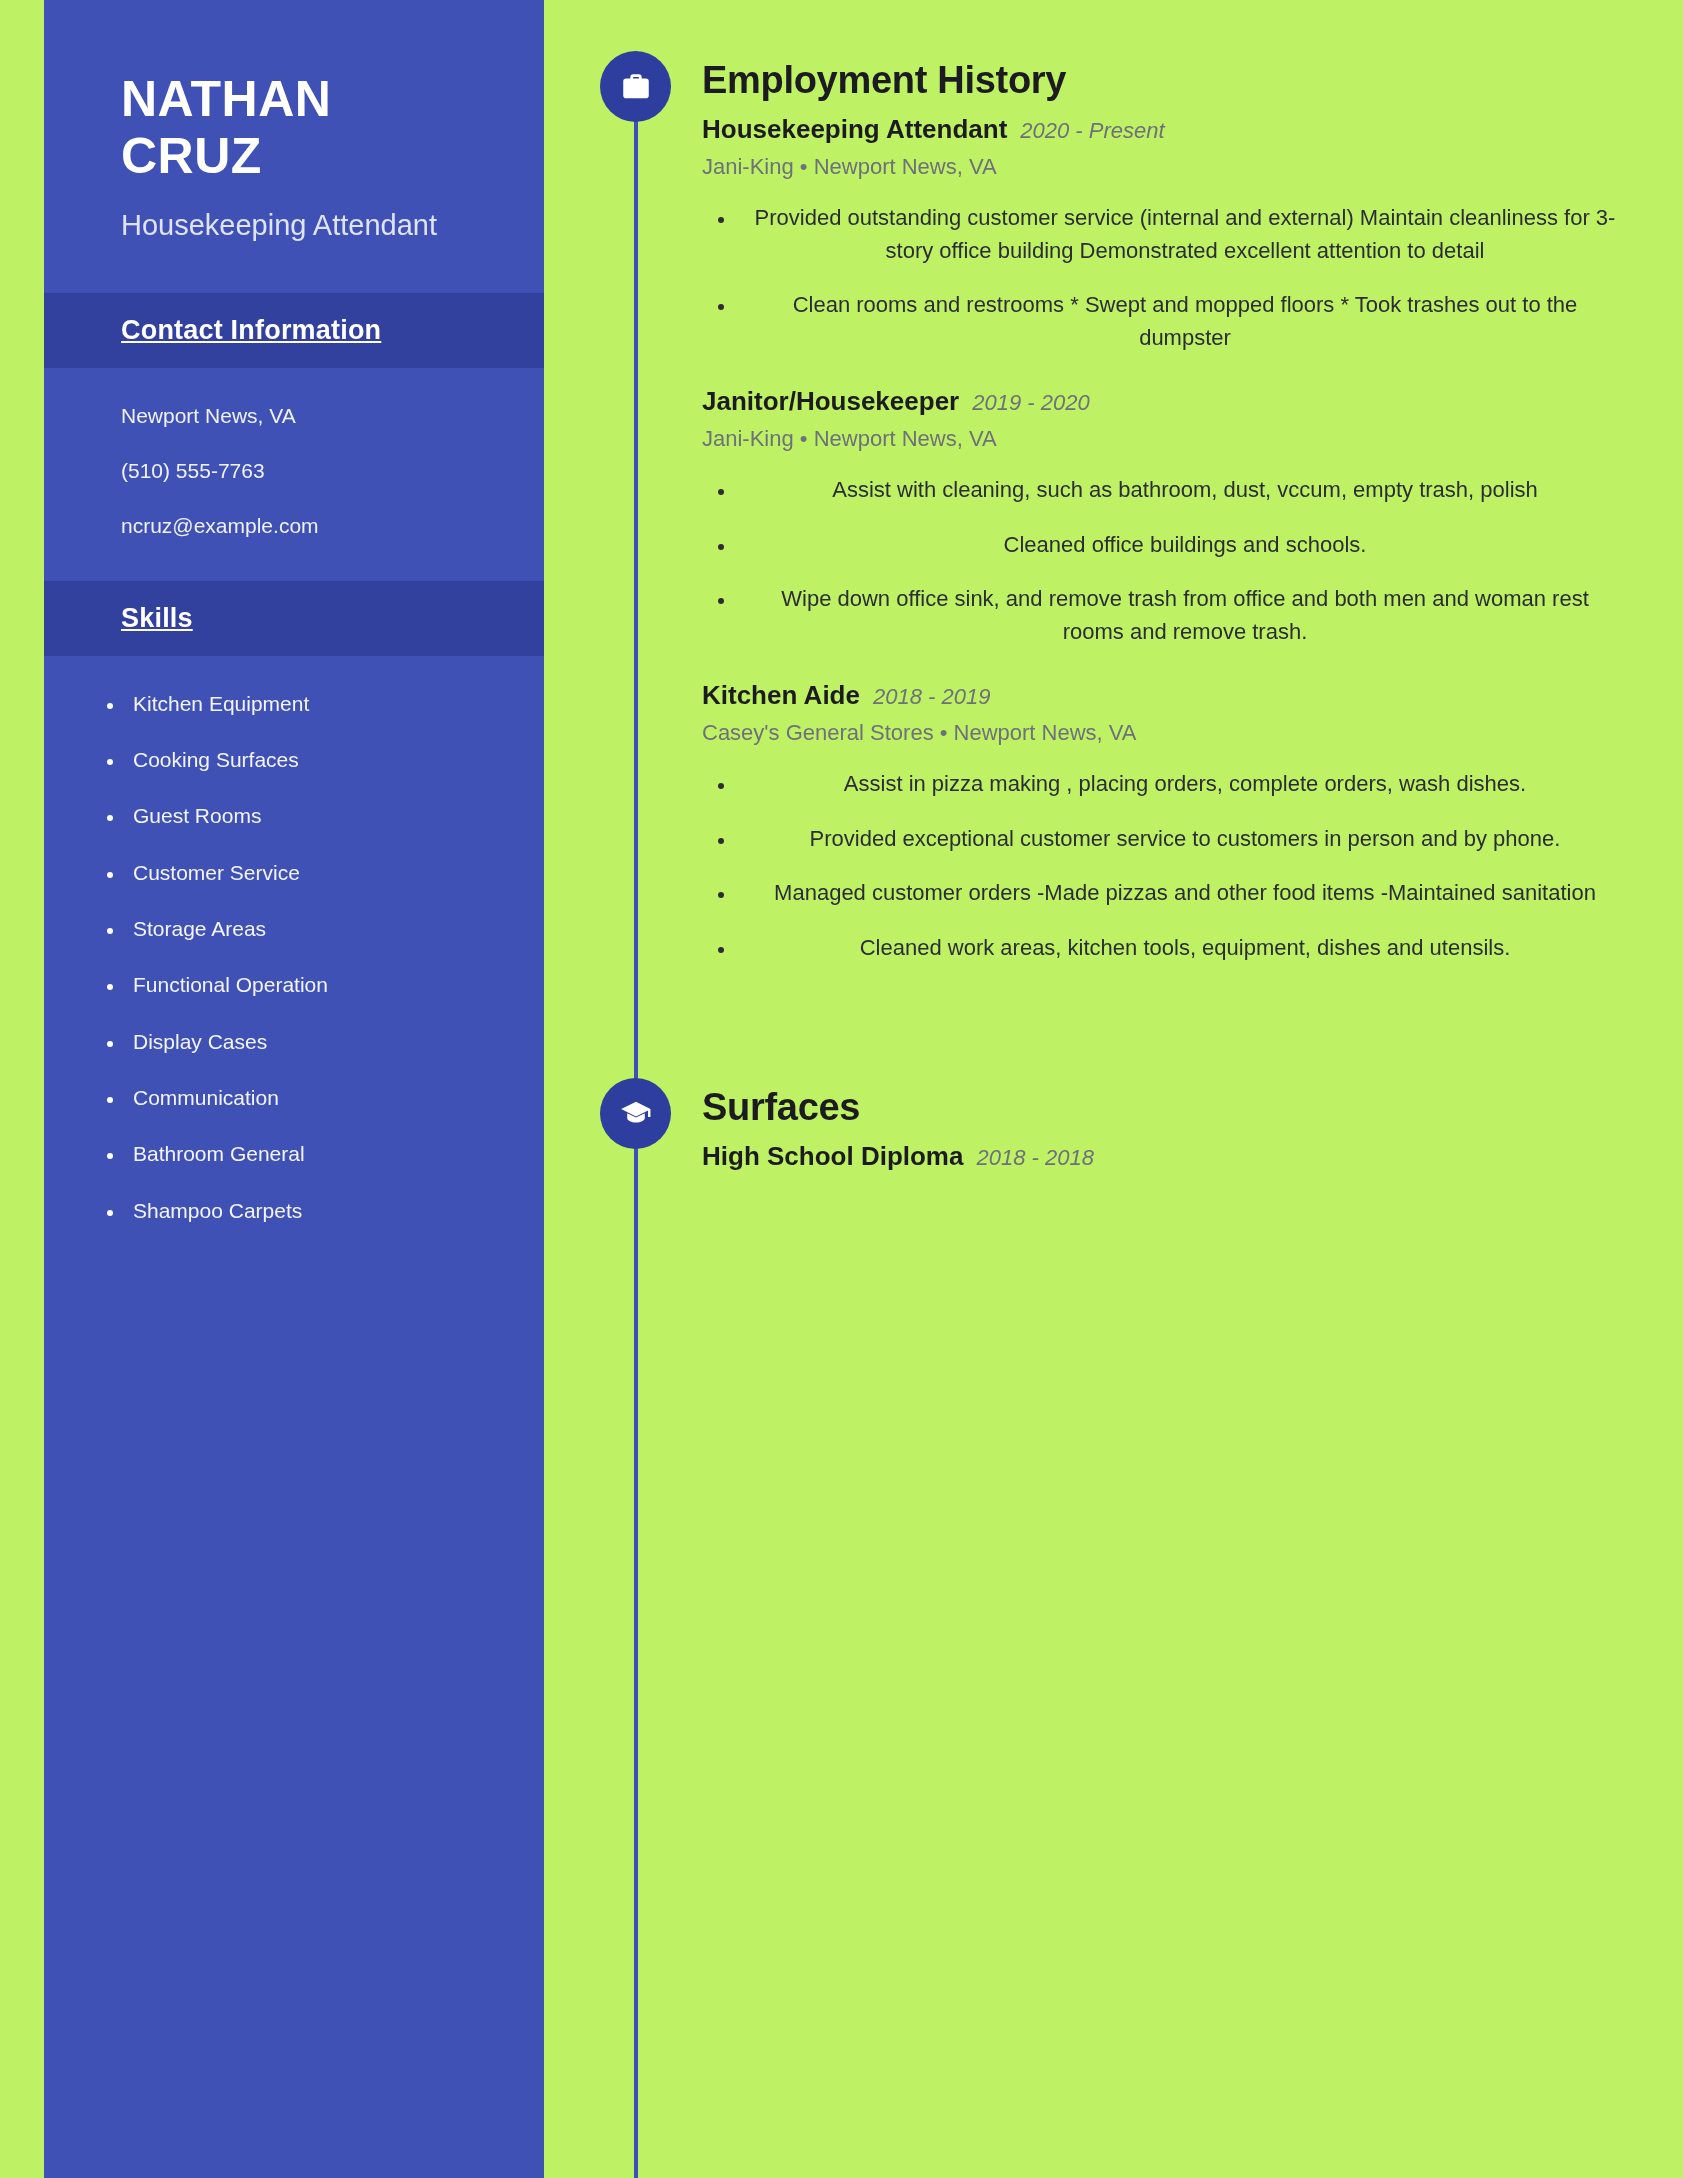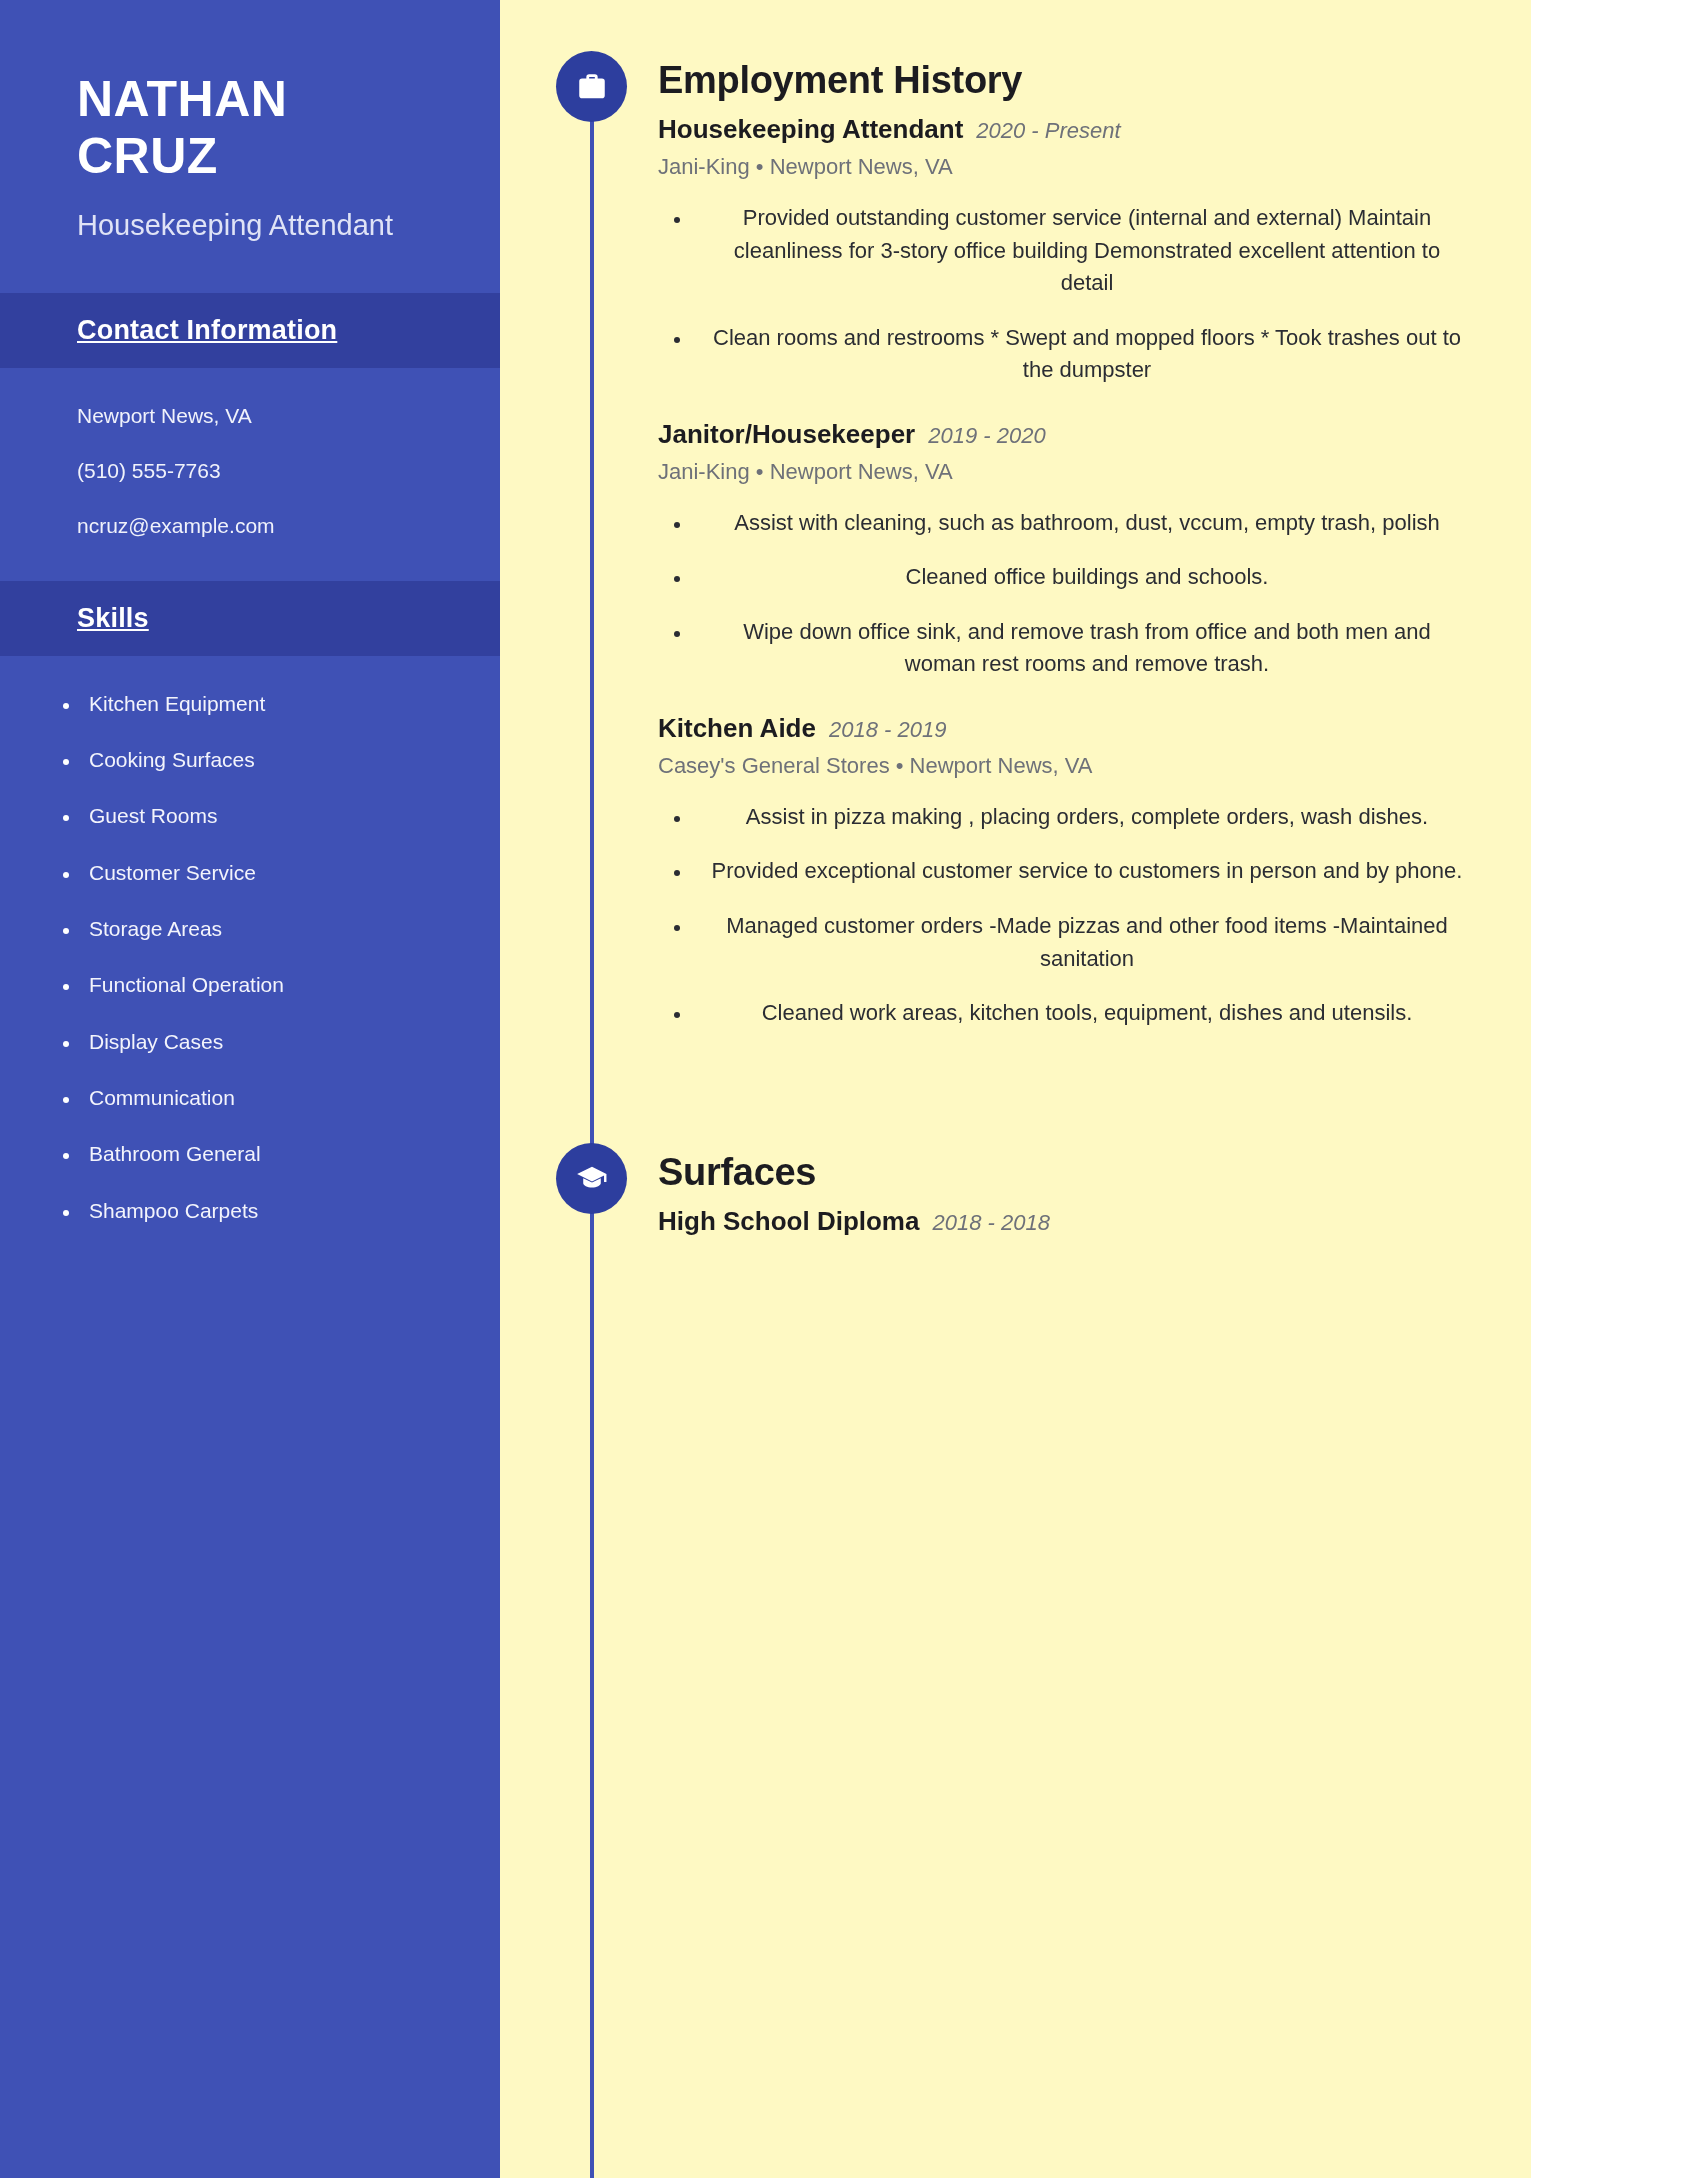--- a/index.html
+++ b/index.html
@@ -11,11 +11,12 @@
   }
   .page {
     position: relative;
-    width: 1531px;
+    width: 1683px;
     height: 2178px;
-    background: #fef9c3;
+    background: #bef264;
     display: flex;
     overflow: hidden;
+    padding-left: 44px;
   }
 
   

